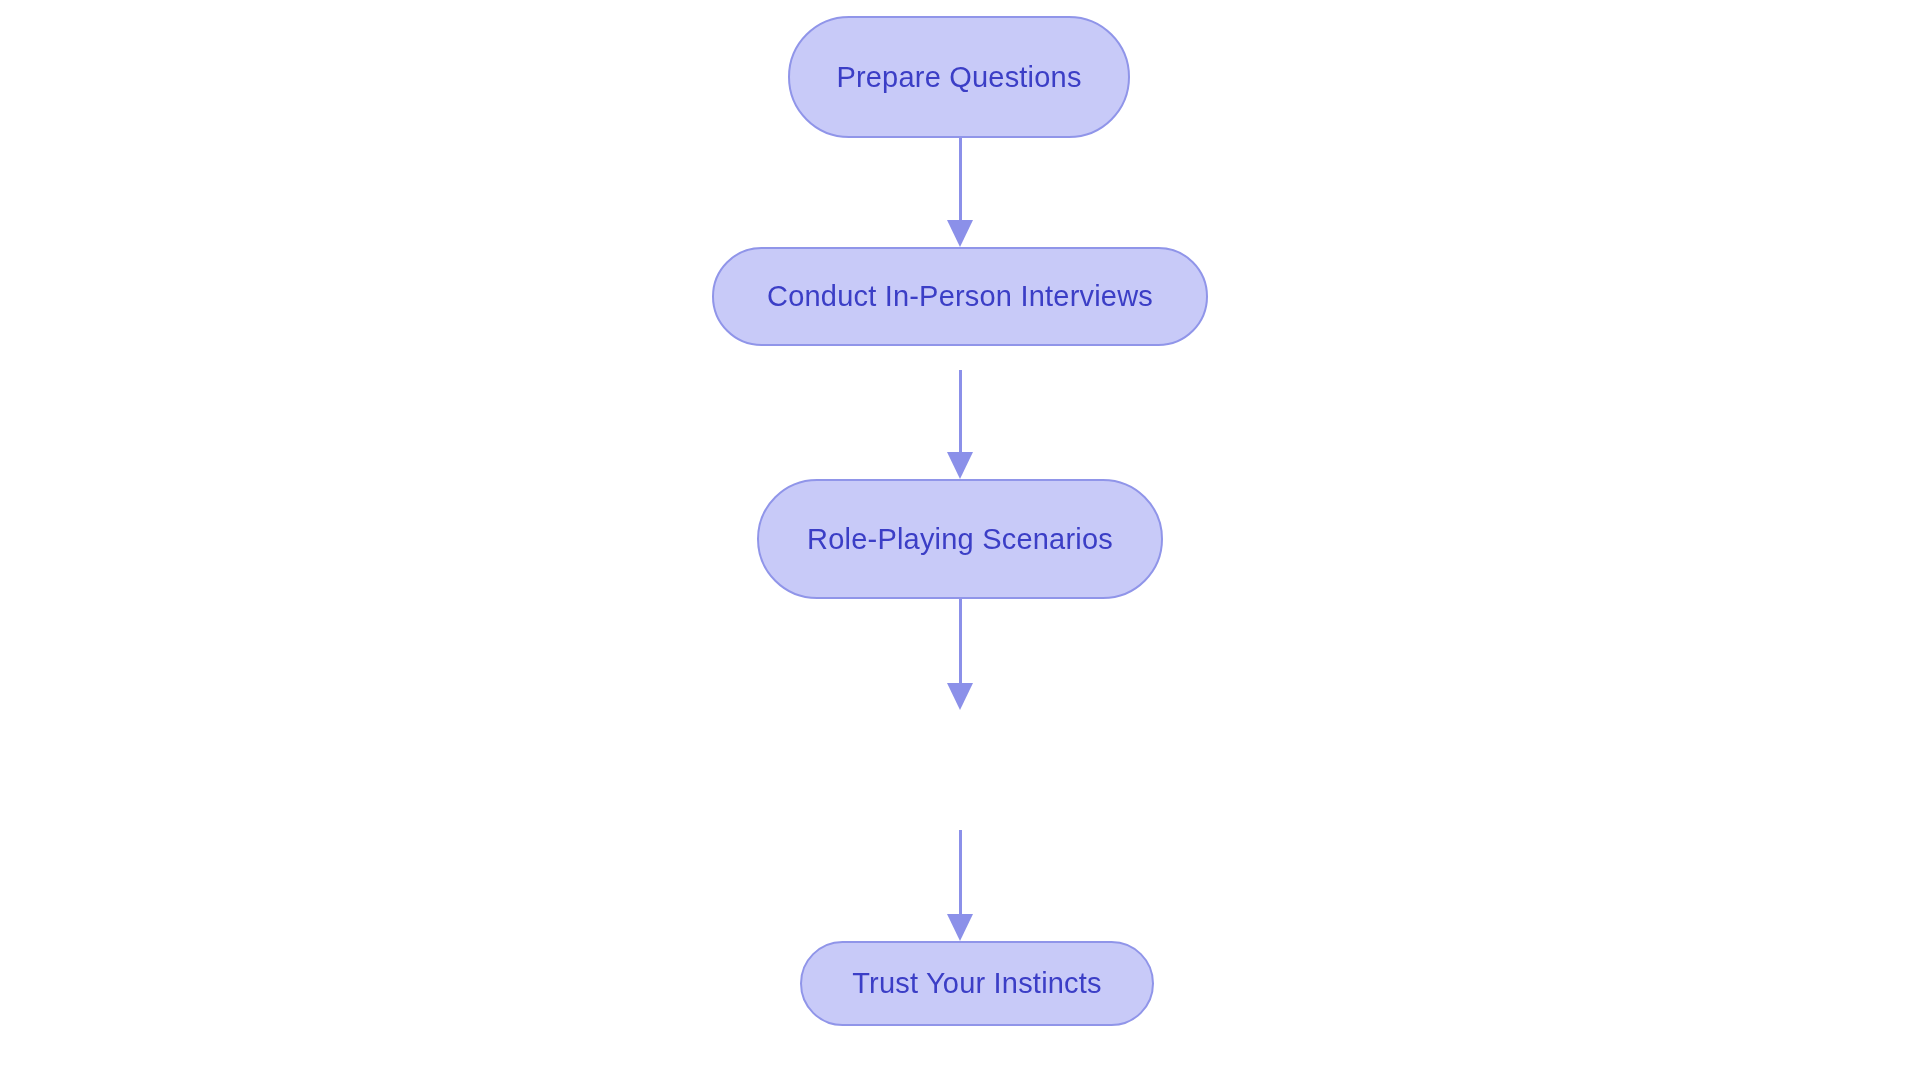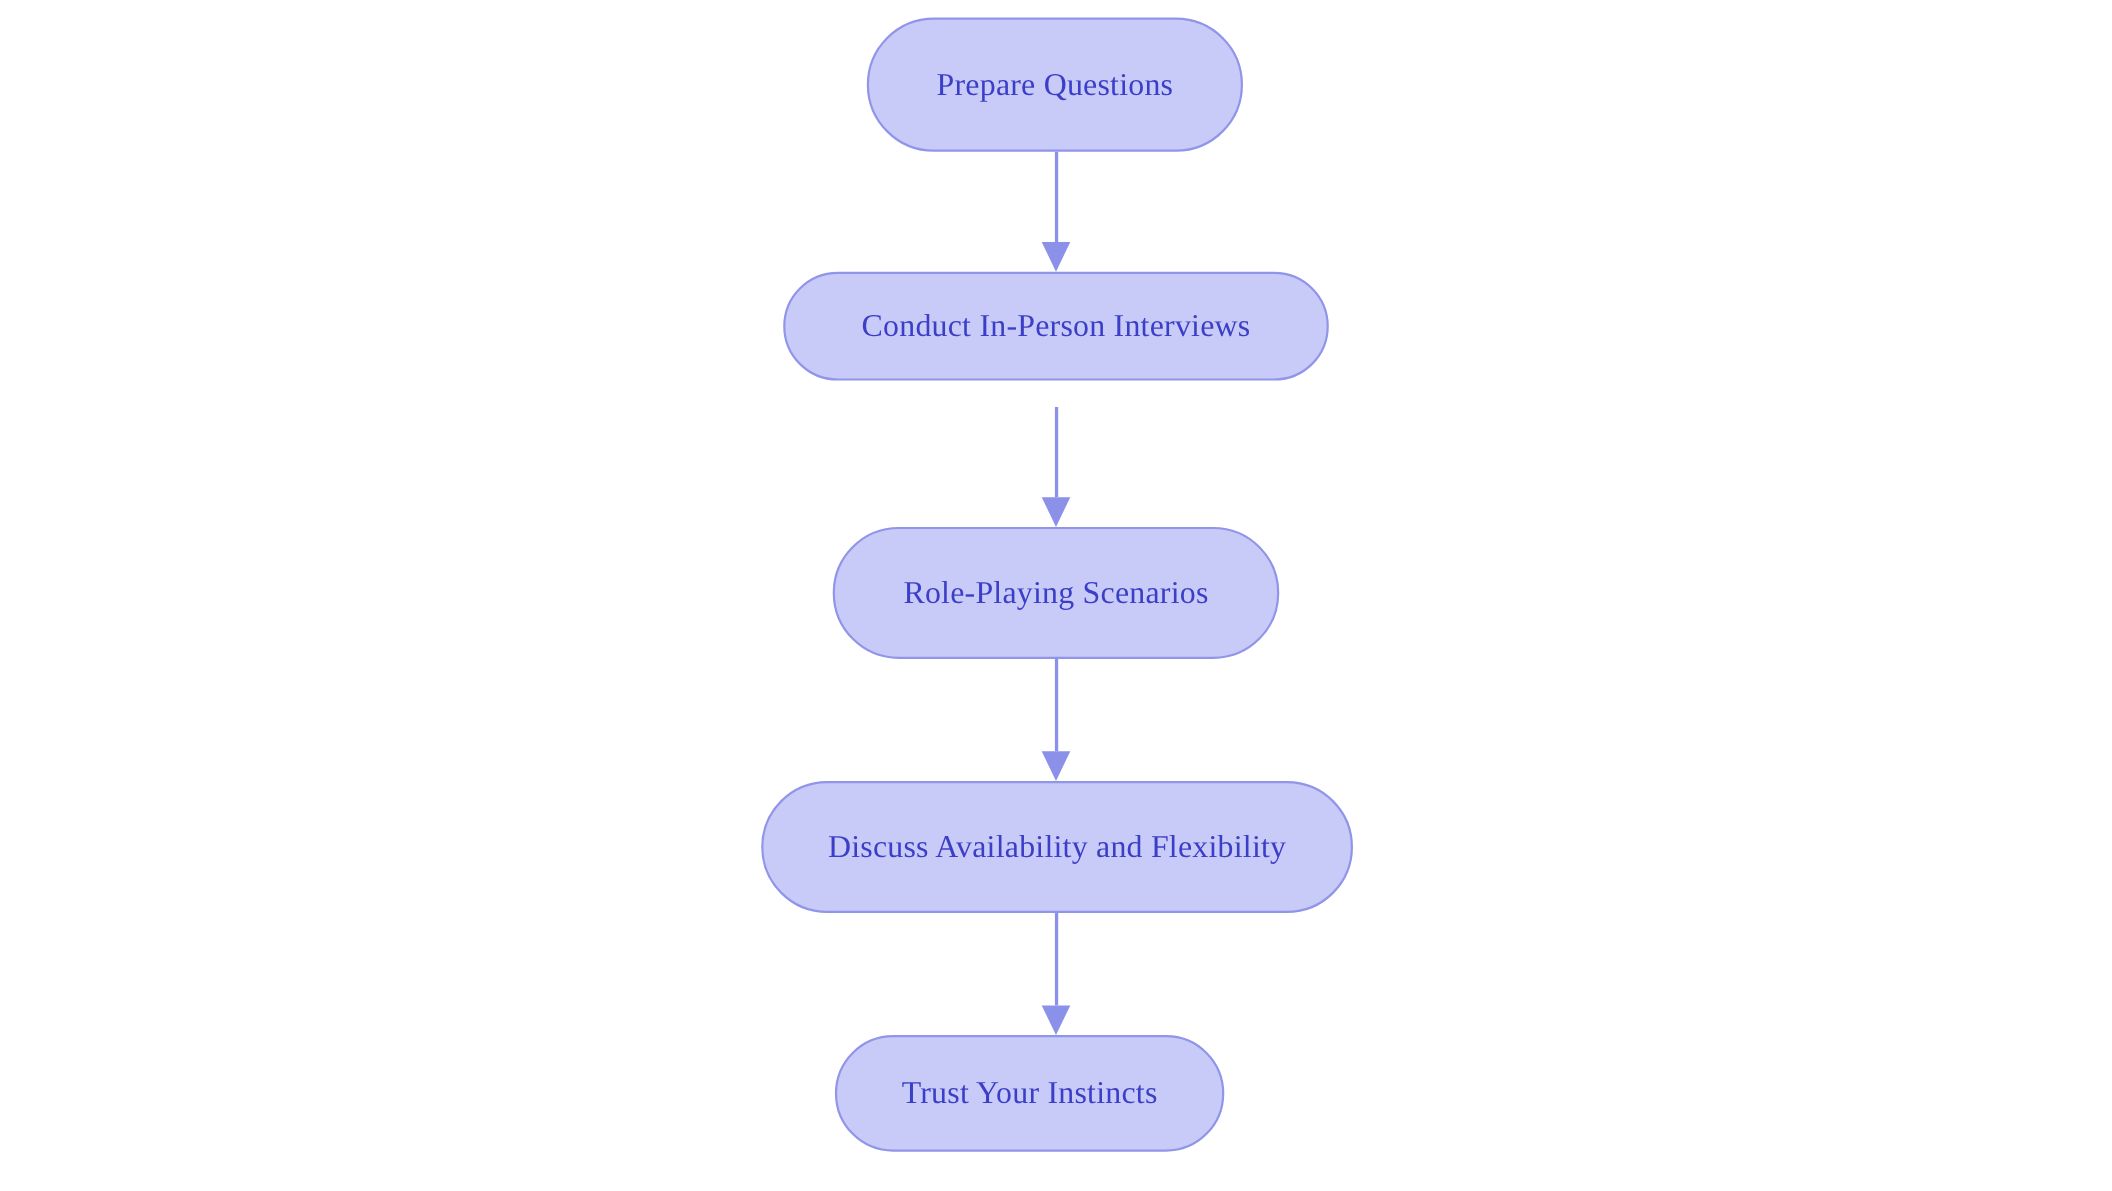--- a/index.html
+++ b/index.html
@@ -2,7 +2,7 @@
 <html><head>
 <meta charset="utf-8">
 <style>
-  * { margin: 0; padding: 0; box-sizing: border-box; font-family: Liberation Serif, serif; }
+  * { margin: 0; padding: 0; box-sizing: border-box; }
   html, body {
     width: 1920px;
     height: 1083px;

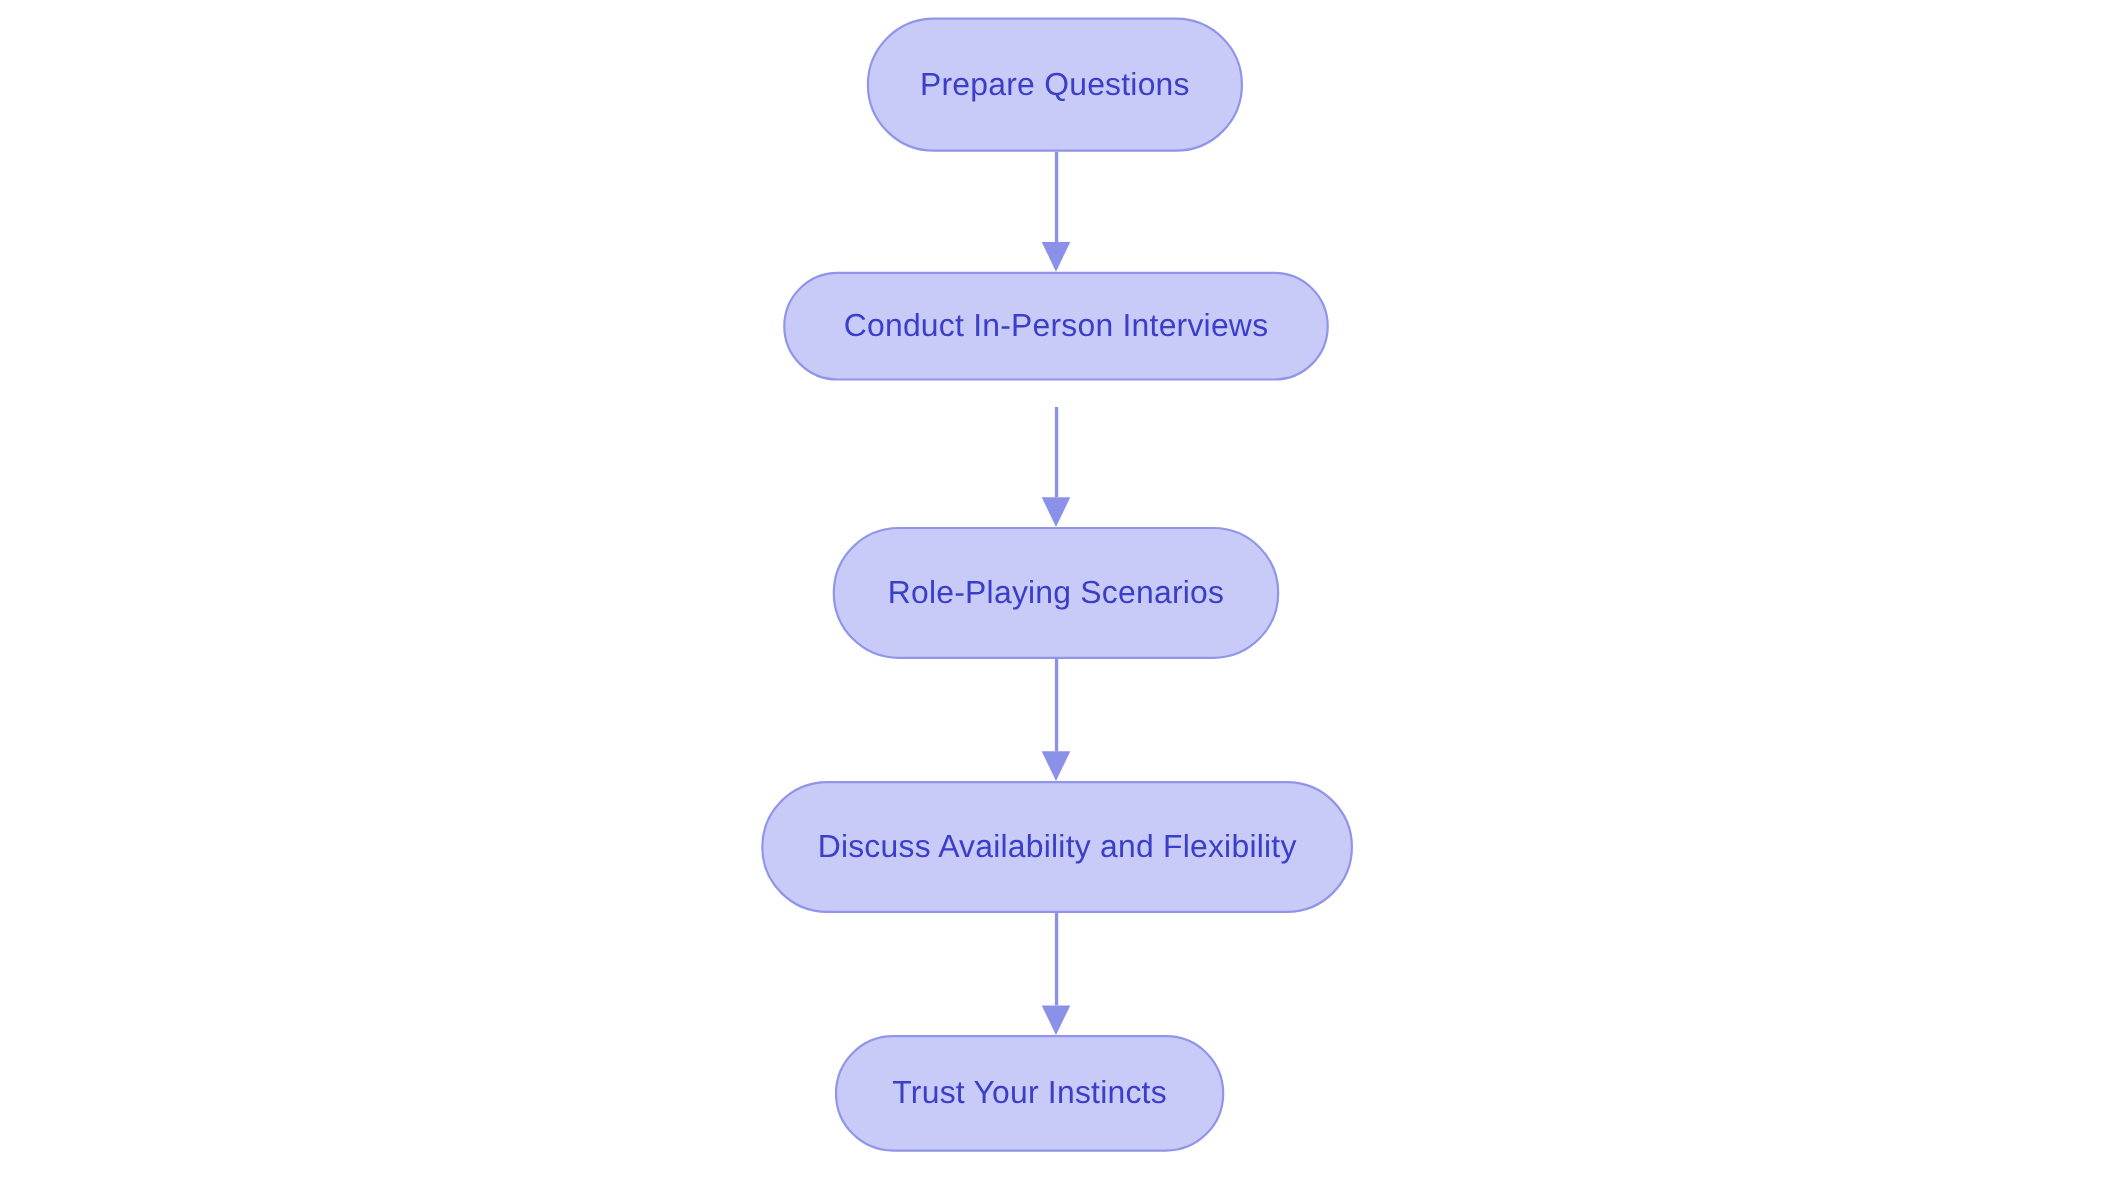--- a/index.html
+++ b/index.html
@@ -96,9 +96,6 @@
     <div class="head"></div>
   </div>
 
-  <div class="flow-node n4">
-    <span class="label">Discuss Availability and Flexibility</span>
-  </div>
 
   <div class="connector c4">
     <div class="line"></div>

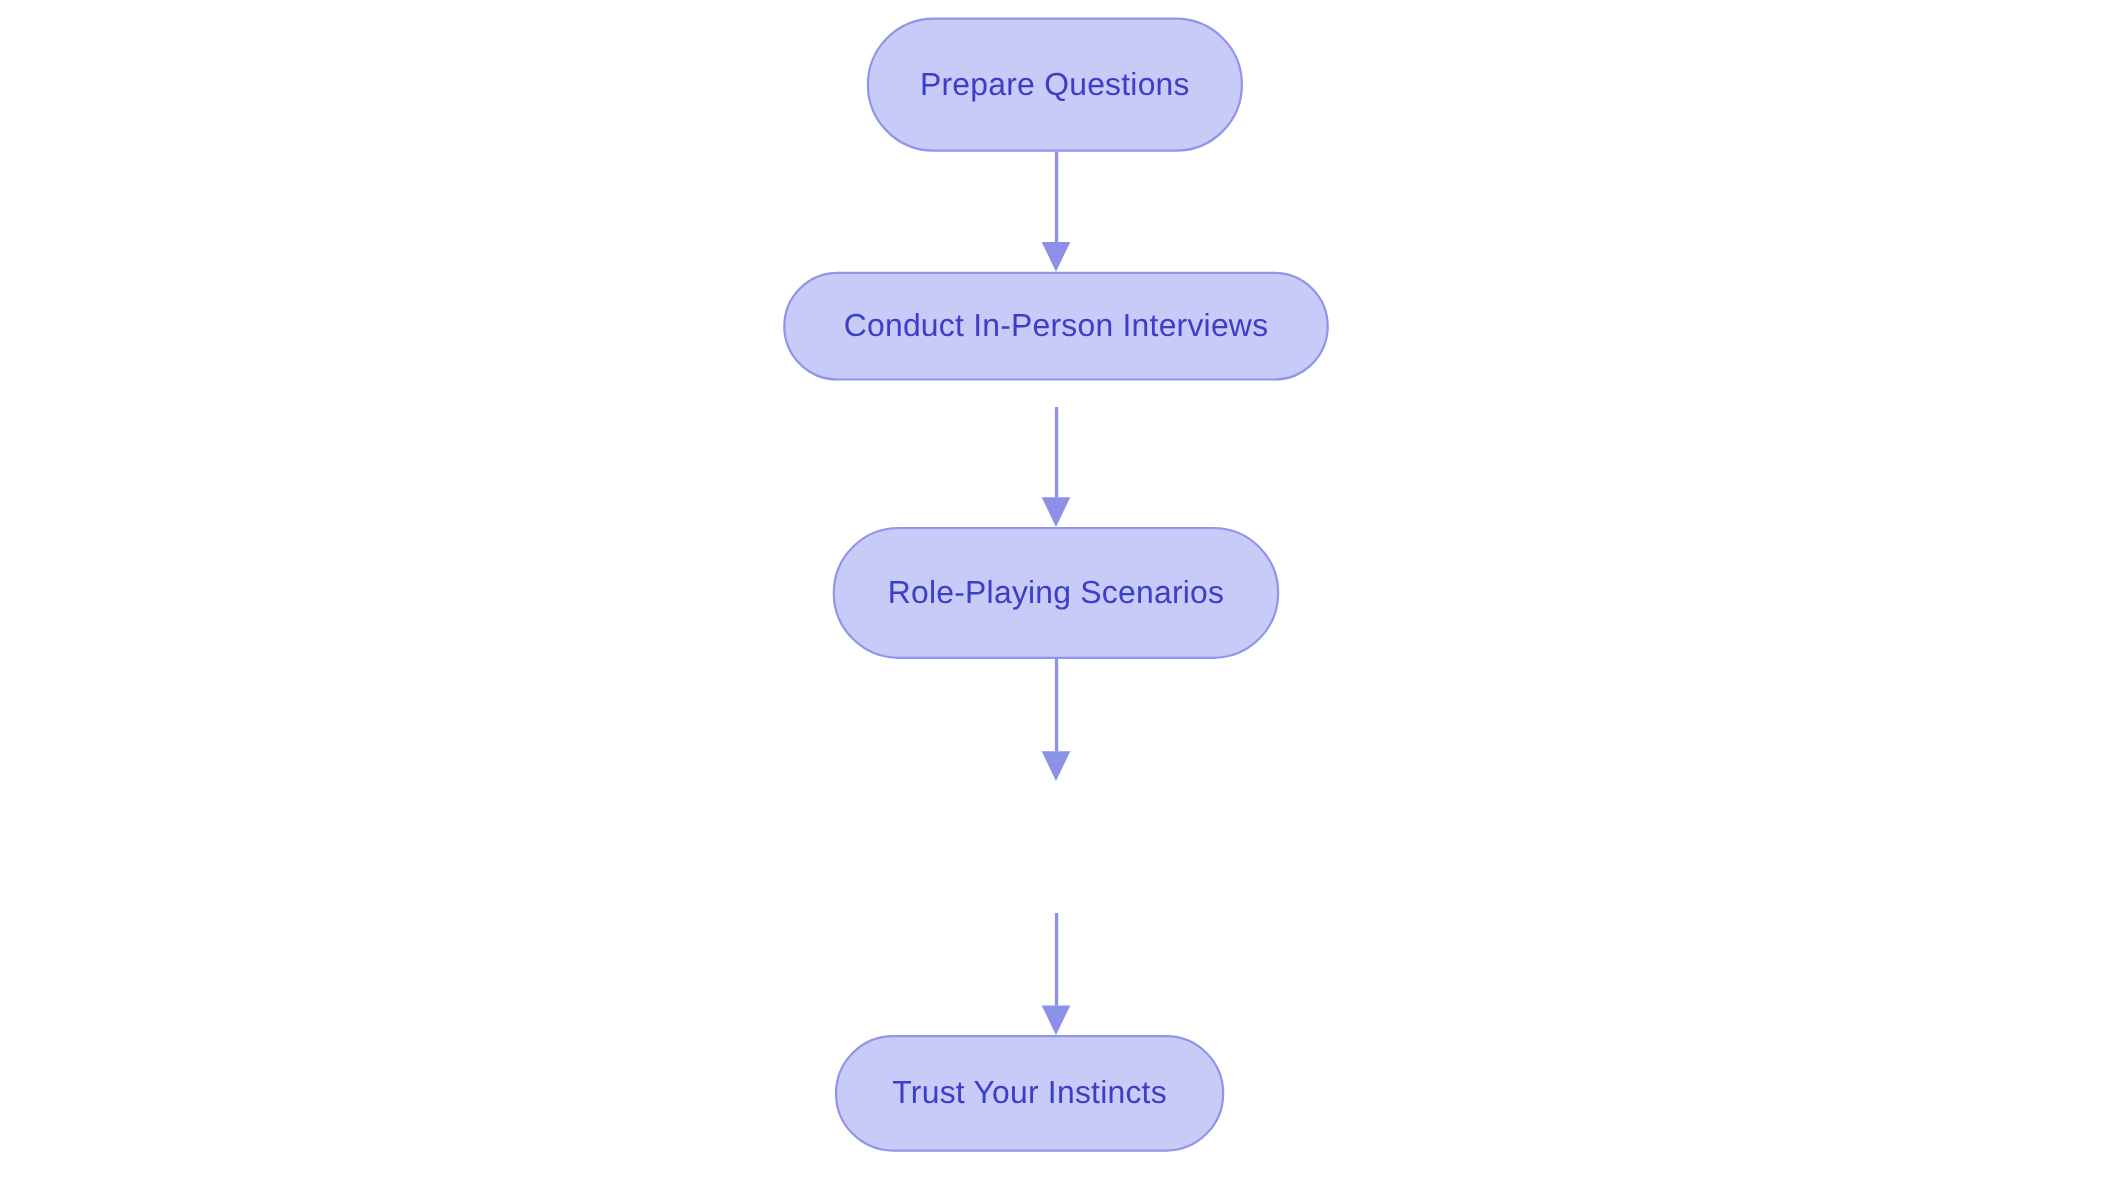--- a/index.html
+++ b/index.html
@@ -37,7 +37,7 @@
   .n2 { left: 712px; top: 247px; width: 496px; height: 99px; }
   .n3 { left: 757px; top: 479px; width: 406px; height: 120px; }
   .n4 { left: 692px; top: 710px; width: 538px; height: 120px; }
-  .n5 { left: 759px; top: 941px; width: 354px; height: 106px; }
+  .n5 { left: 800px; top: 941px; width: 354px; height: 85px; }
 
   .connector {
     position: absolute;

